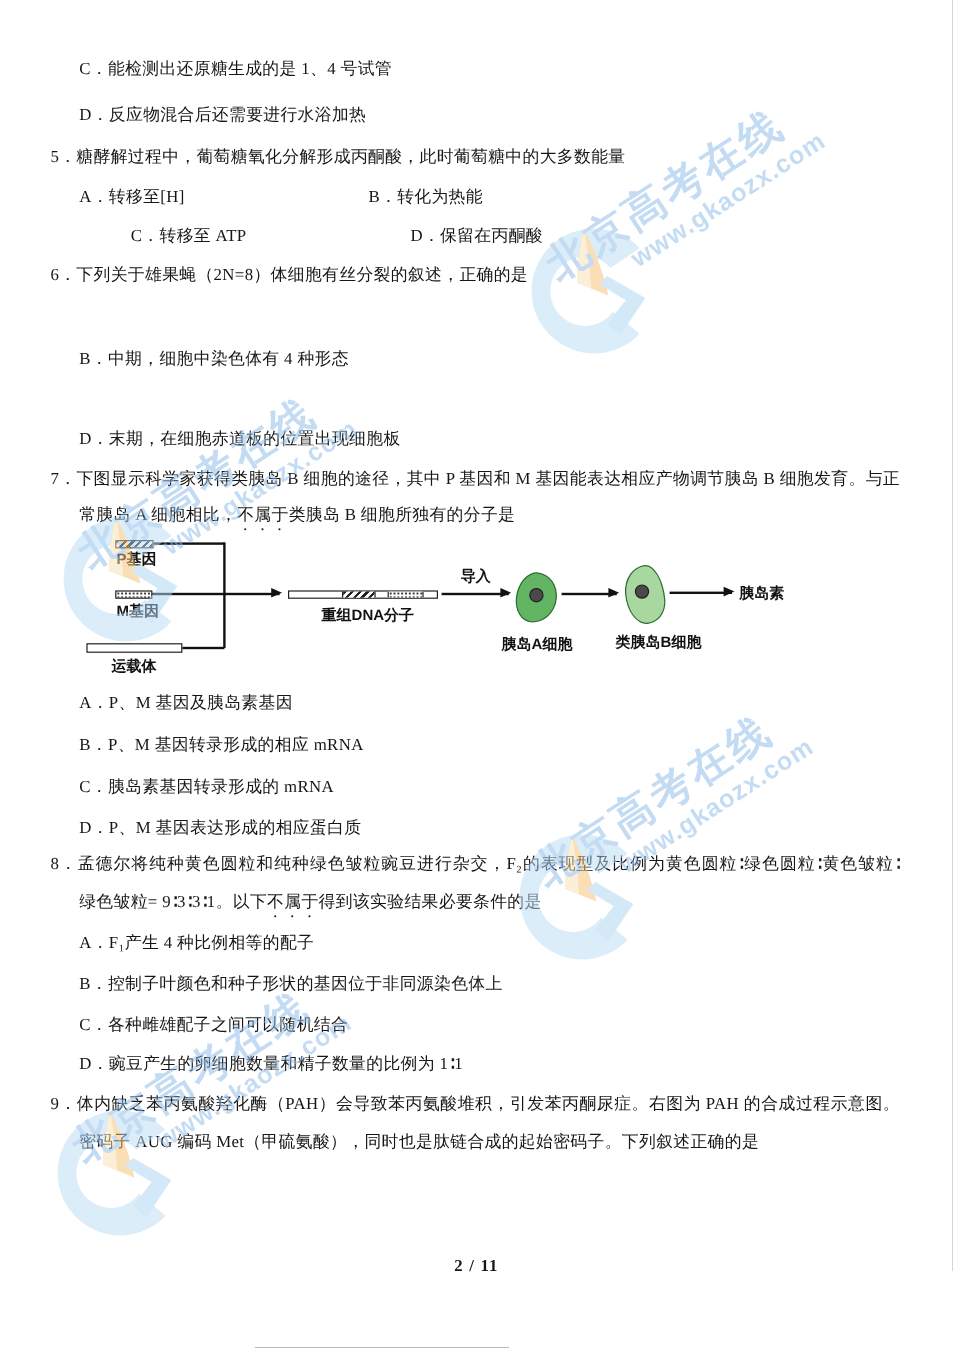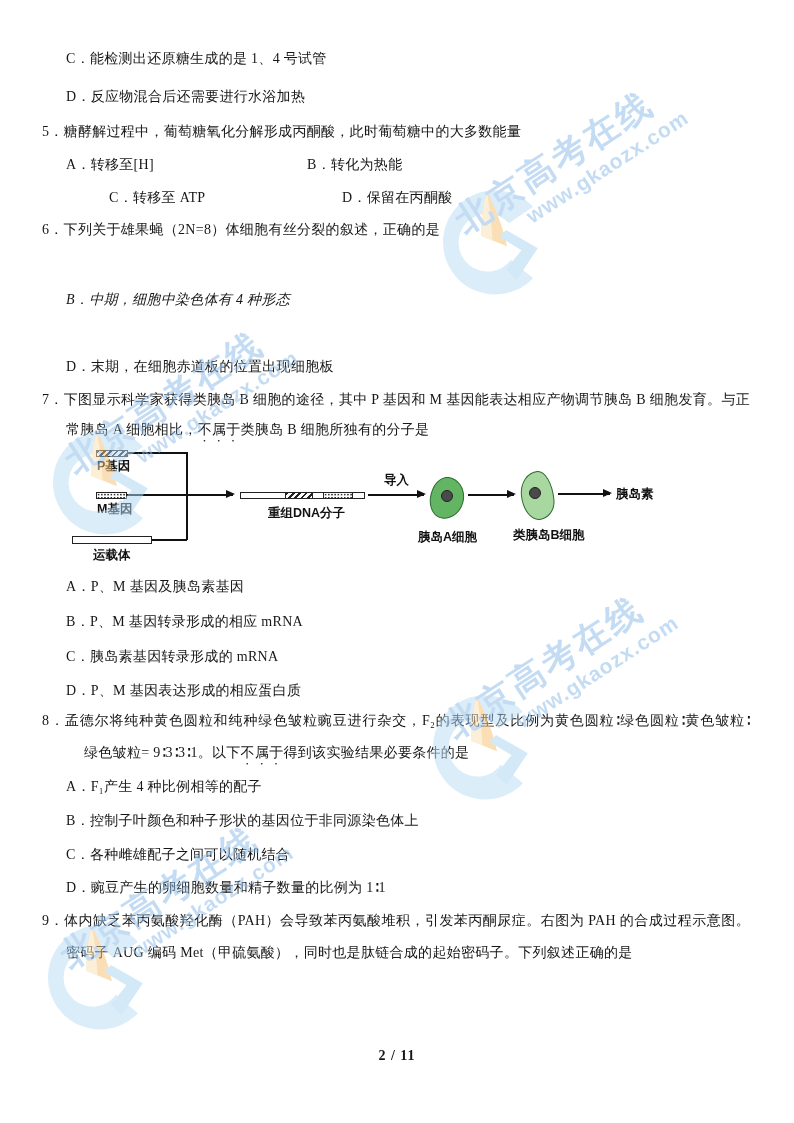--- a/index.html
+++ b/index.html
@@ -117,7 +117,7 @@
     <div class="tline" style="left:342px;top:189px;">D．保留在丙酮酸</div>
 
     <div class="tline" style="left:42px;top:221px;"><span>6．</span><span>下列关于雄果蝇（2N=8）体细胞有丝分裂的叙述，正确的是</span></div>
-    <div class="tline" style="left:66px;top:291px;font-style:italic;">B．中期，细胞中染色体有 4 种形态</div>
+    <div class="tline" style="left:66px;top:291px;">B．中期，细胞中染色体有 4 种形态</div>
     <div class="tline" style="left:66px;top:358px;">D．末期，在细胞赤道板的位置出现细胞板</div>
 
     <div class="jline" style="left:42px;top:391px;"><span>7．</span><span>下图显示科学家获得类胰岛 B 细胞的途径，其中 P 基因和 M 基因能表达相应产物调节胰岛 B 细胞发育。与正</span></div>

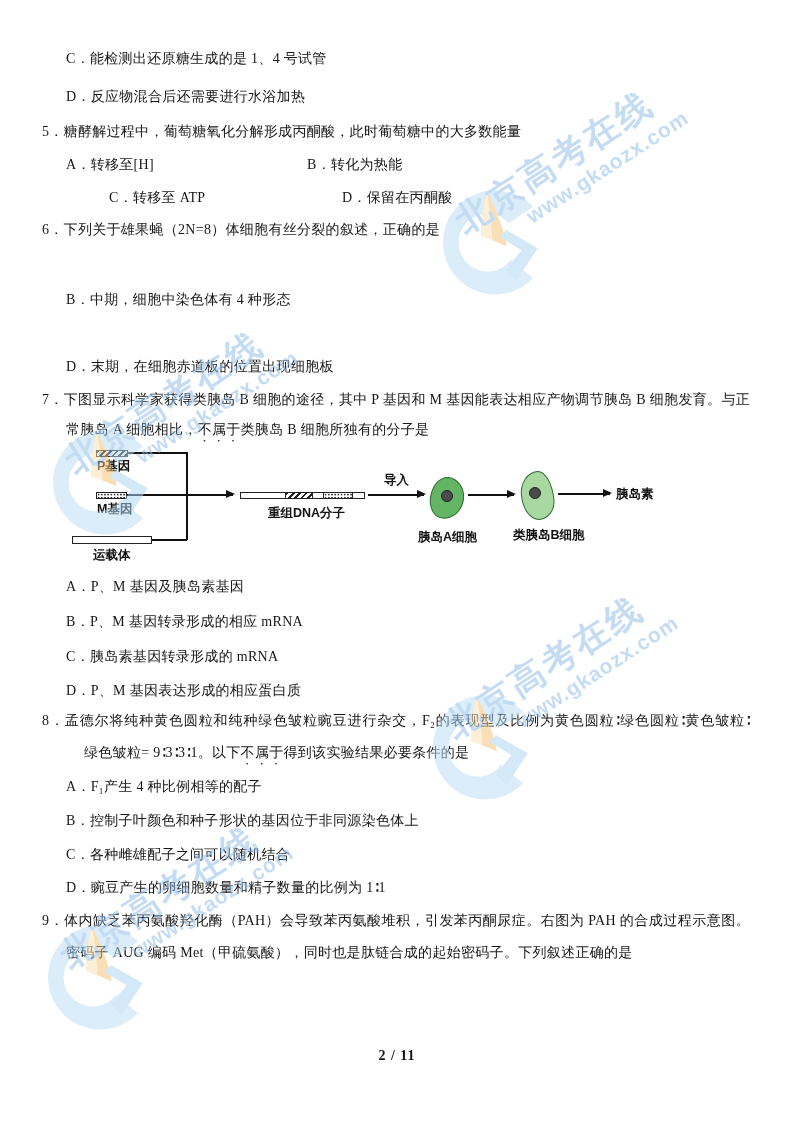--- a/index.html
+++ b/index.html
@@ -169,7 +169,7 @@
     <div class="tline" style="left:66px;top:682px;">D．P、M 基因表达形成的相应蛋白质</div>
 
     <div class="jline" style="left:42px;top:712px;"><span>8．</span><span>孟德尔将纯种黄色圆粒和纯种绿色皱粒豌豆进行杂交，F₂的表现型及比例为黄色圆粒∶绿色圆粒∶黄色皱粒∶</span></div>
-    <div class="tline" style="left:84px;top:744px;"><span>绿色皱粒= 9∶3∶3∶1。以下</span><span class="emph">不属于</span><span>得到该实验结果必要条件的是</span></div>
+    <div class="tline" style="left:66px;top:744px;"><span>绿色皱粒= 9∶3∶3∶1。以下</span><span class="emph">不属于</span><span>得到该实验结果必要条件的是</span></div>
     <div class="tline" style="left:66px;top:778px;">A．F₁产生 4 种比例相等的配子</div>
     <div class="tline" style="left:66px;top:812px;">B．控制子叶颜色和种子形状的基因位于非同源染色体上</div>
     <div class="tline" style="left:66px;top:846px;">C．各种雌雄配子之间可以随机结合</div>

